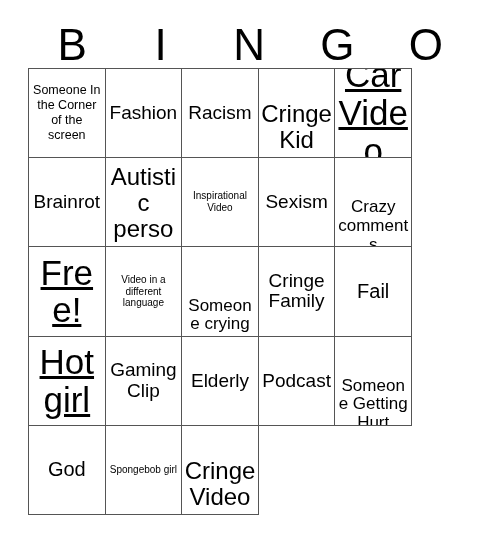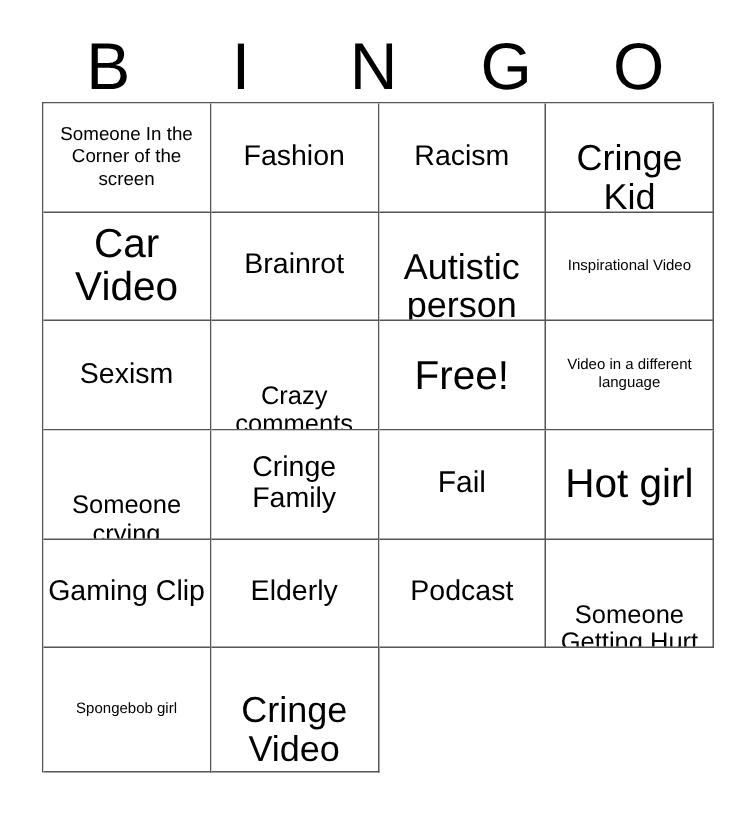--- a/index.html
+++ b/index.html
@@ -50,10 +50,10 @@
     position: absolute;
     left: 28px;
     top: 68px;
-    width: 448px;
+    width: 384px;
     height: 447px;
     display: grid;
-    grid-template-columns: repeat(4, 1fr);
+    grid-template-columns: repeat(5, 1fr);
     grid-template-rows: repeat(5, 1fr);
     border-top: 1px solid #555555;
     border-left: 1px solid #555555;

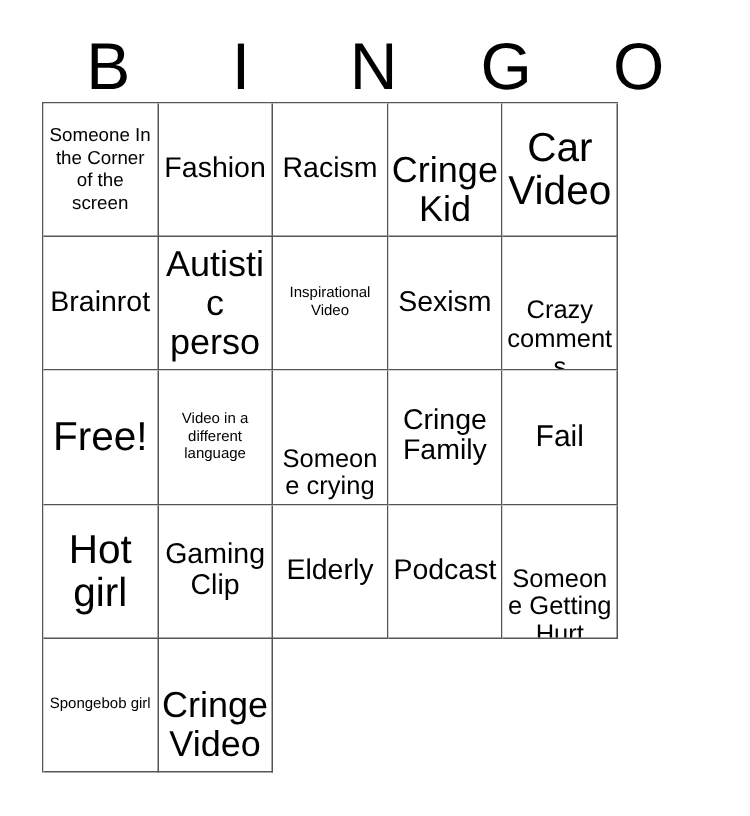--- a/index.html
+++ b/index.html
@@ -82,7 +82,7 @@
 
   
   .fs-xxl .cell-text { font-size: 20px; line-height: 1.08; }
-  .fs-xl  .cell-text { font-size: 27px; line-height: 1.08; }
+  .fs-xl  .cell-text { font-size: 35px; line-height: 1.08; text-decoration: underline; }
   .fs-lg  .cell-text { font-size: 24px; line-height: 1.08; margin-top: 28px; }
   .fs-md  .cell-text { font-size: 19px; line-height: 1.07; }
   .fs-sm  .cell-text { font-size: 17px; line-height: 1.10; margin-top: 48px; }

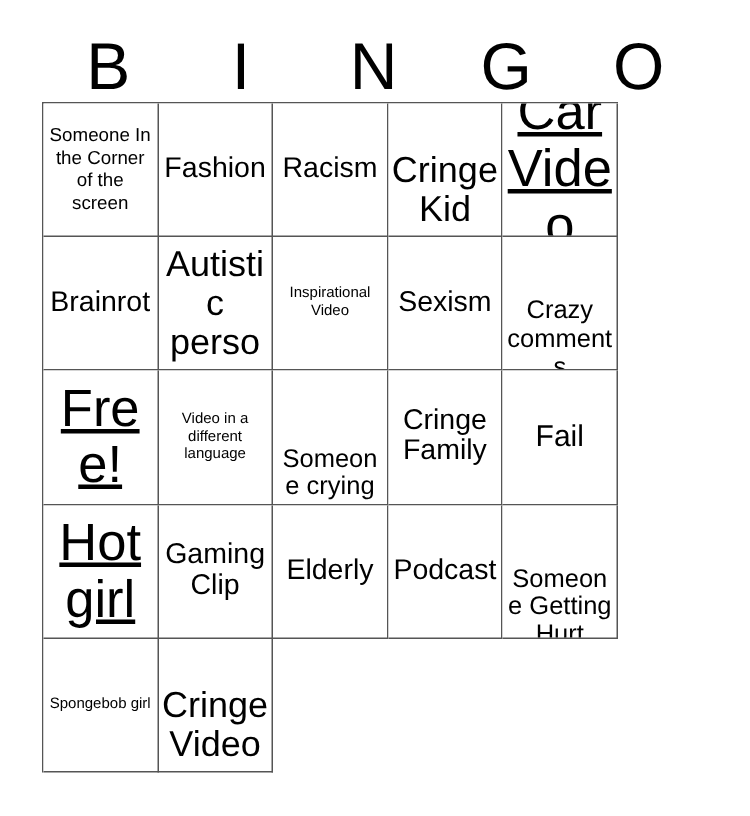--- a/index.html
+++ b/index.html
@@ -163,6 +163,9 @@
       <div class="cell fs-sm">
         <span class="cell-text">Someone Getting Hurt</span>
       </div>
+      <div class="cell fs-xxl">
+        <span class="cell-text">God</span>
+      </div>
       <div class="cell fs-xs">
         <span class="cell-text">Spongebob girl</span>
       </div>

